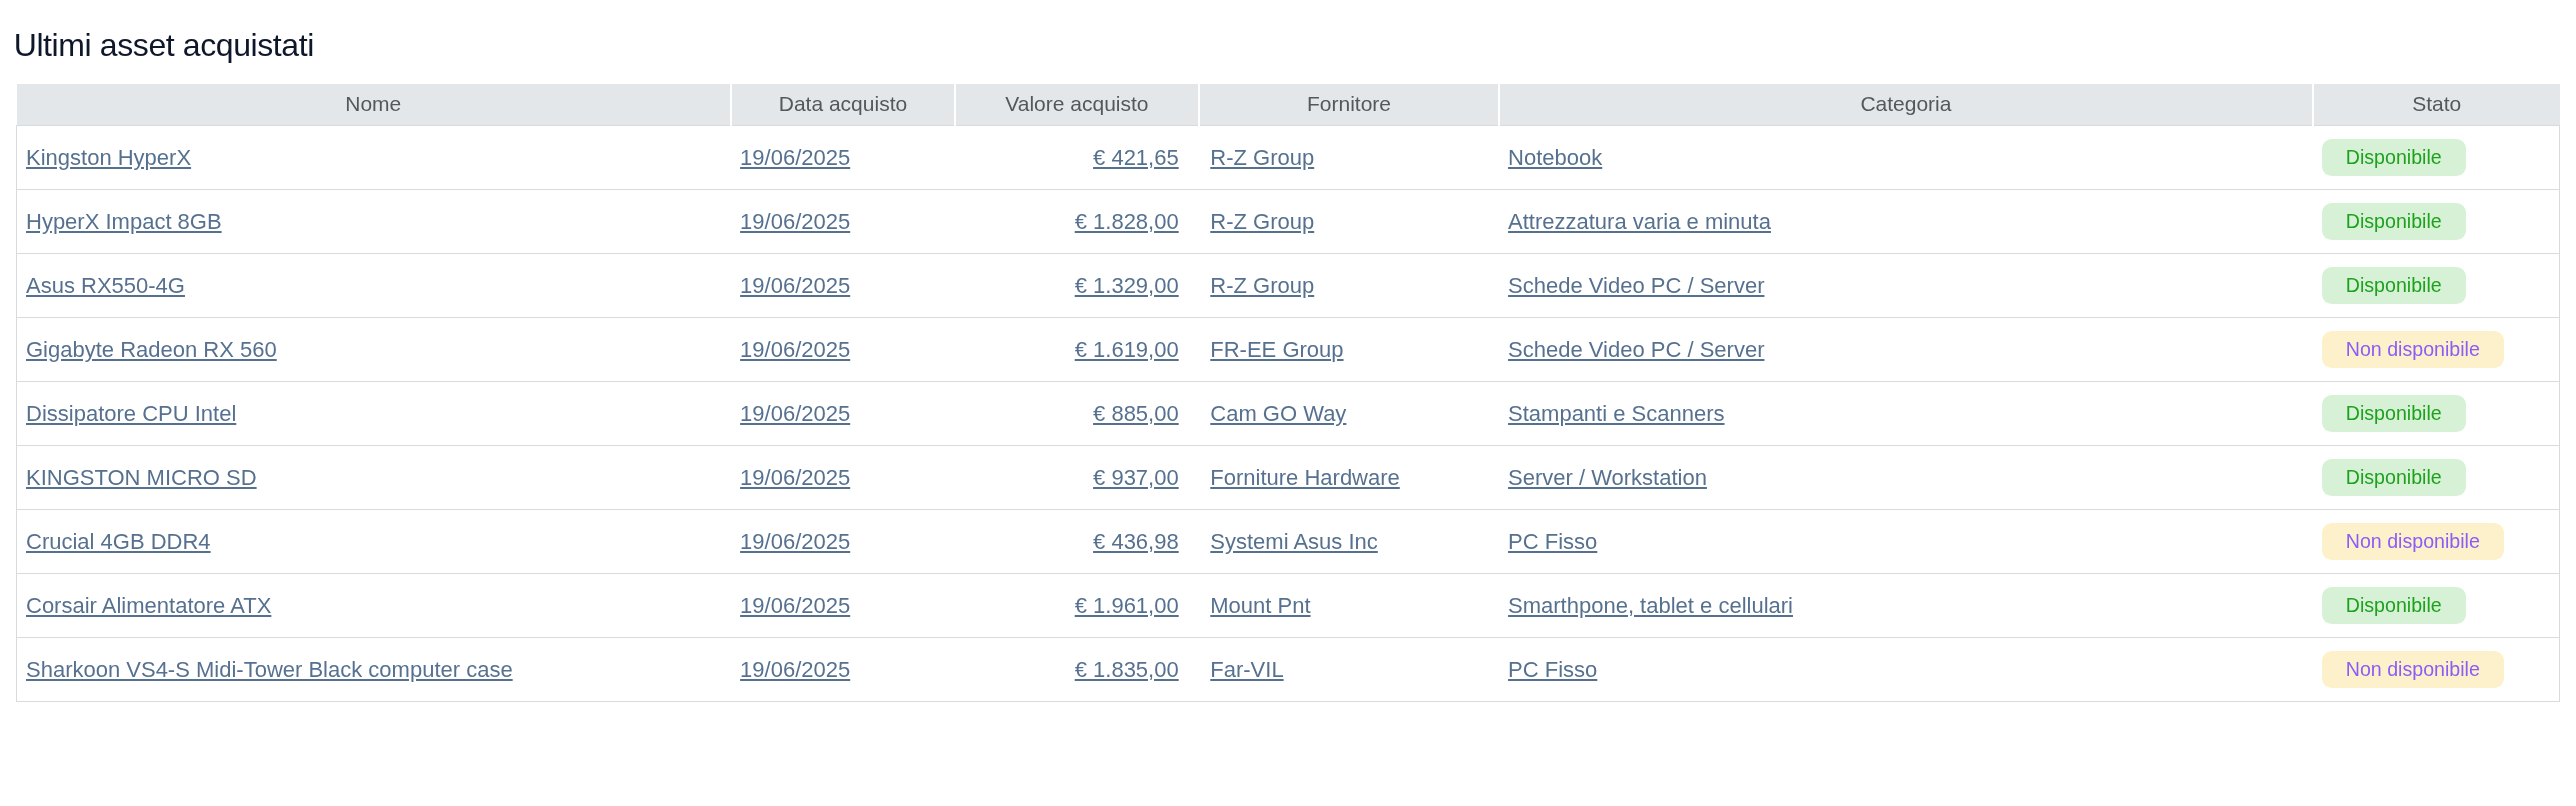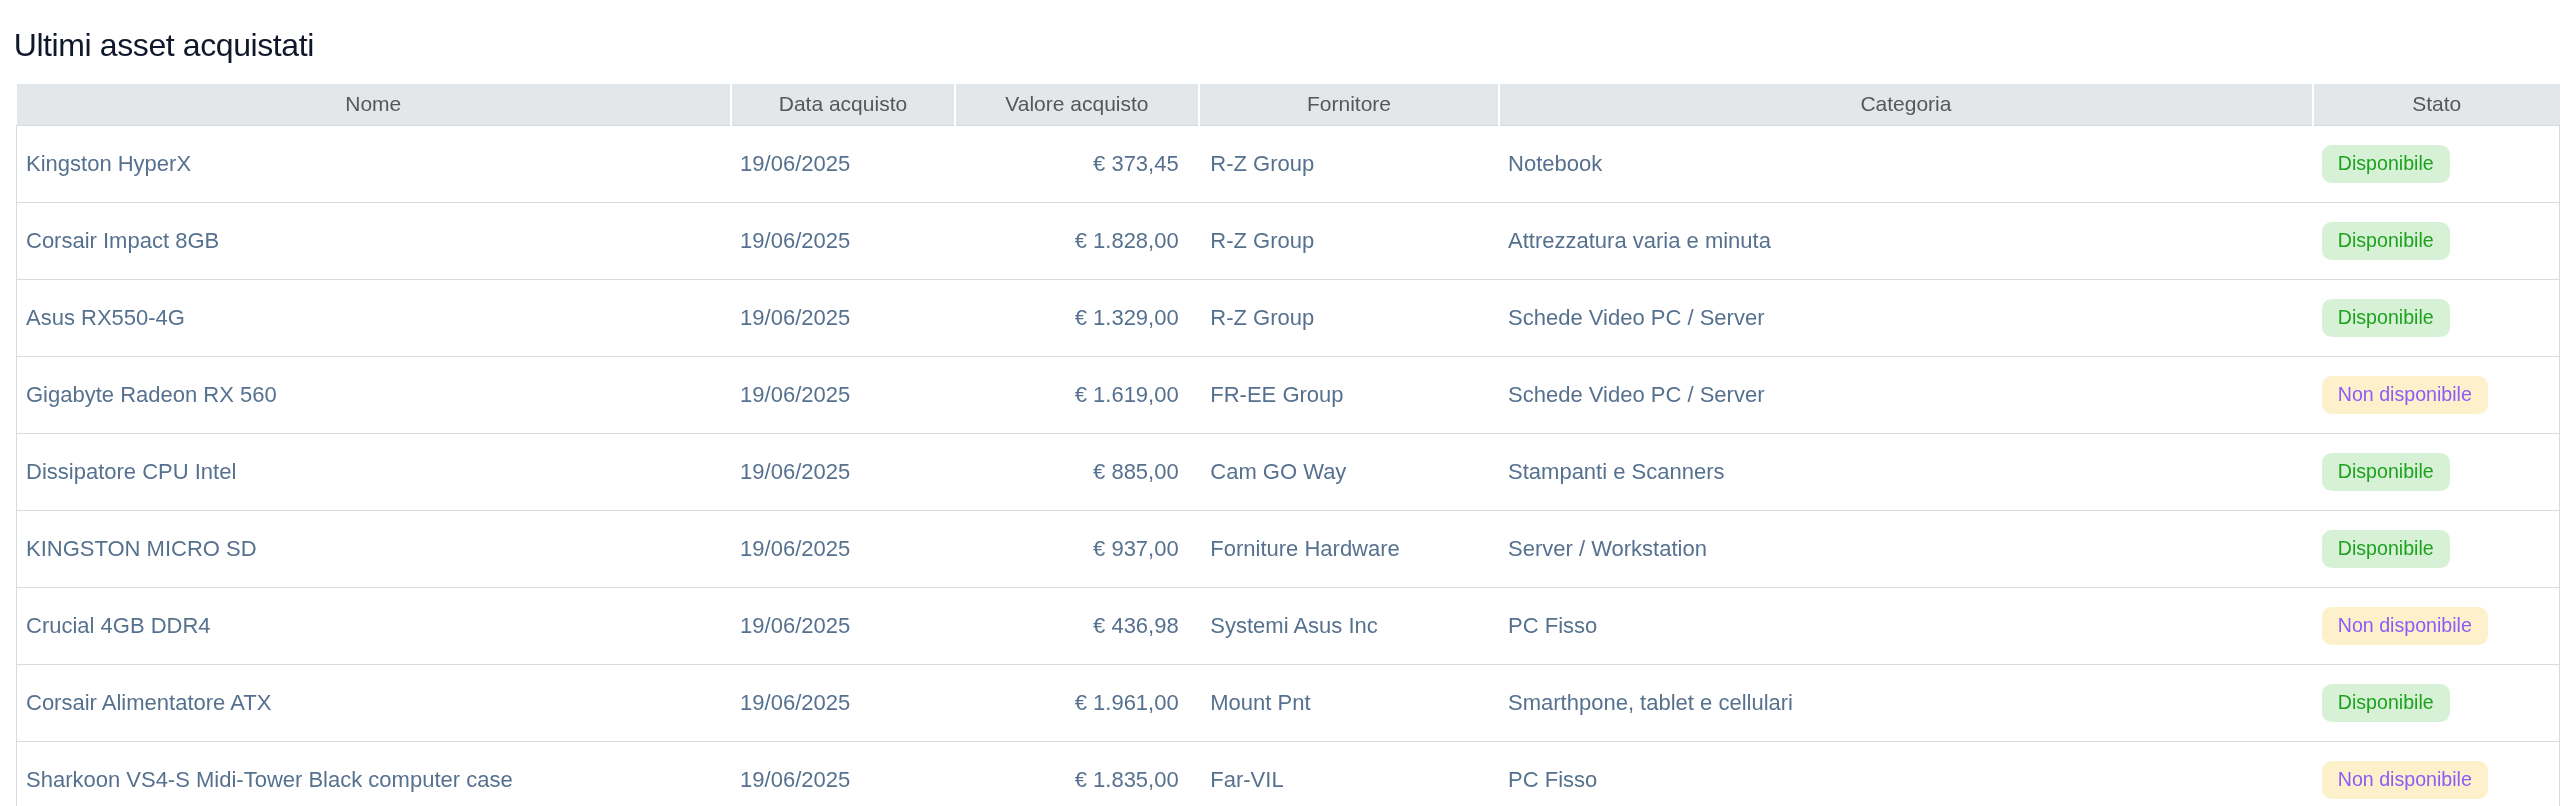--- a/index.html
+++ b/index.html
@@ -44,7 +44,7 @@
   thead th + th { border-left: 2.3px solid #ffffff; }
 
   tbody td {
-    height: 77px;
+    height: 64px;
     vertical-align: middle;
     font-size: 22px;
     color: #56718f;
@@ -52,6 +52,7 @@
     border-top: 1.5px solid #d8dbde;
     overflow: hidden;
     white-space: nowrap;
+    text-decoration: underline;
   }
   tbody td:first-child { border-left: 1.5px solid #d8dbde; }
   tbody td:last-child  { border-right: 1.5px solid #d8dbde; }

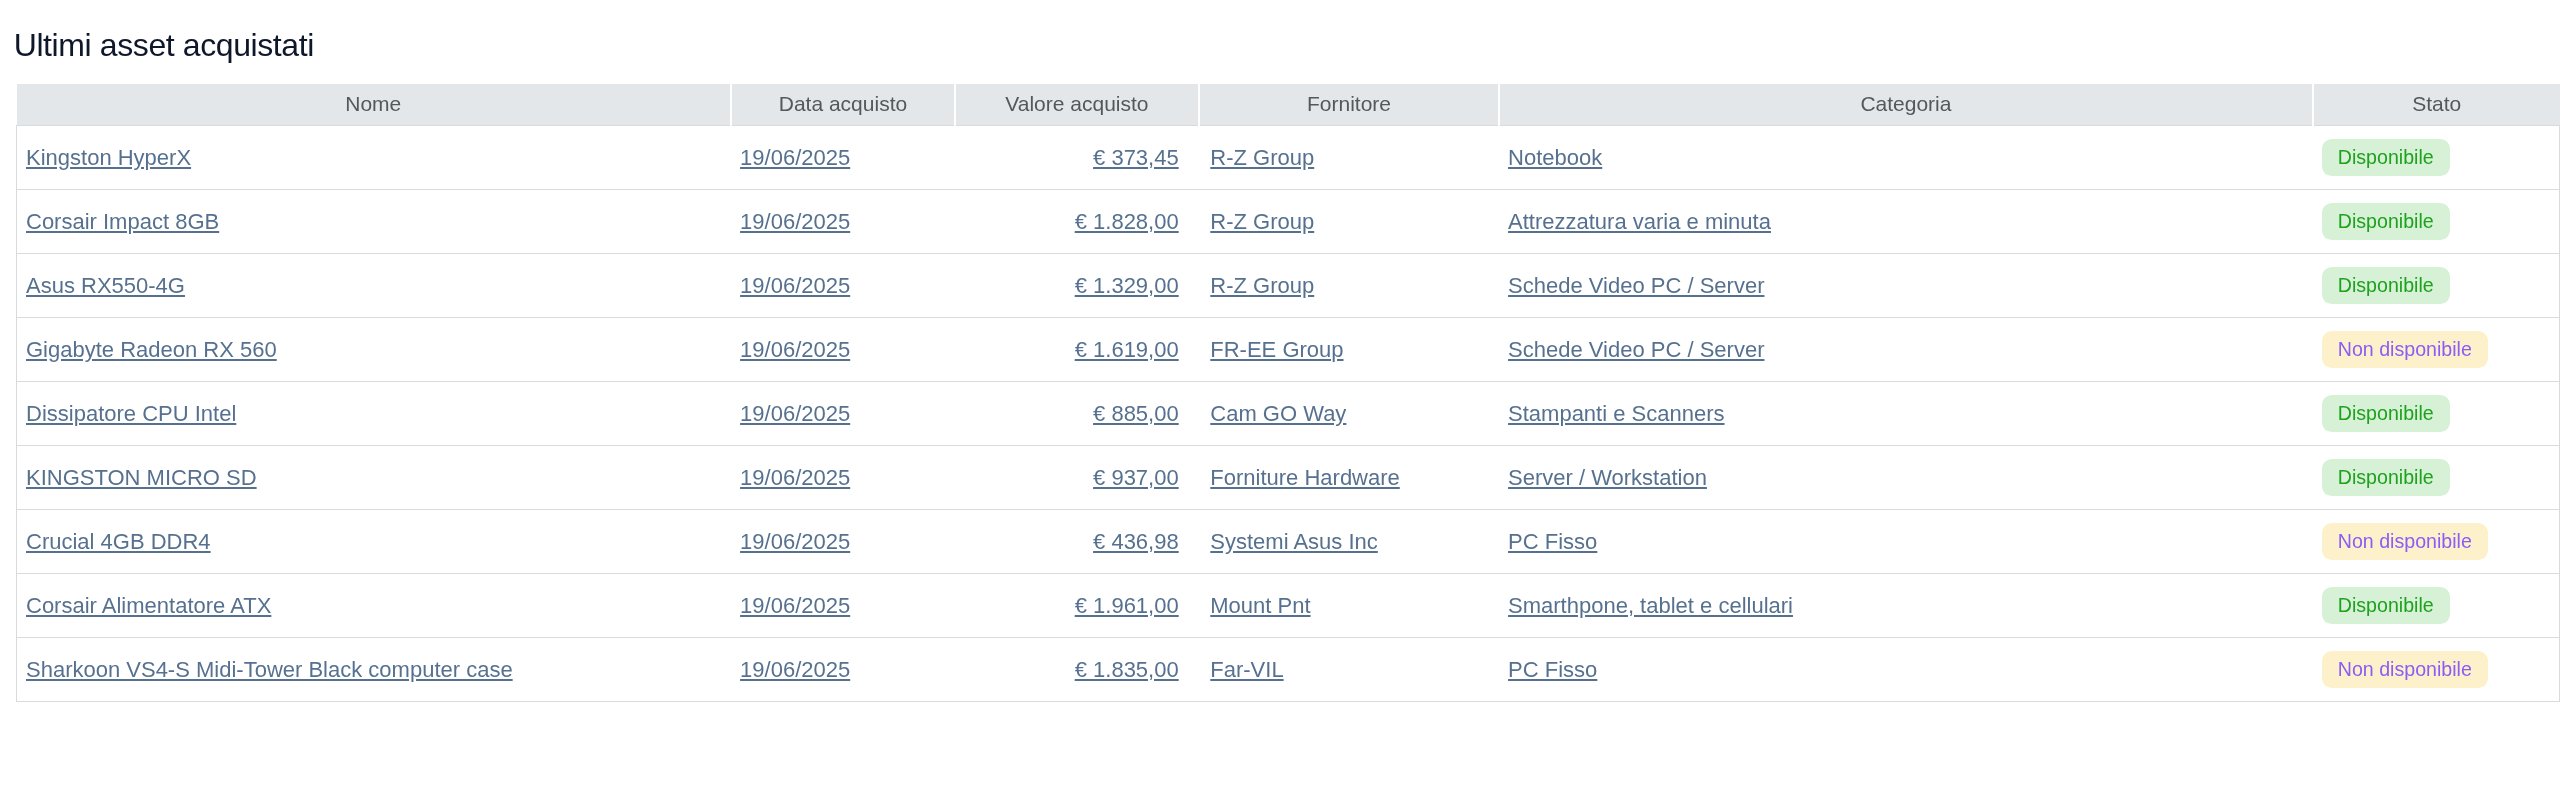--- a/index.html
+++ b/index.html
@@ -101,7 +101,7 @@
   <tr>
     <td class="c-nome">Kingston HyperX</td>
     <td class="c-data">19/06/2025</td>
-    <td class="c-valore">€ 373,45</td>
+    <td class="c-valore">€ 421,65</td>
     <td class="c-fornitore">R-Z Group</td>
     <td class="c-categoria">Notebook</td>
     <td class="c-stato">

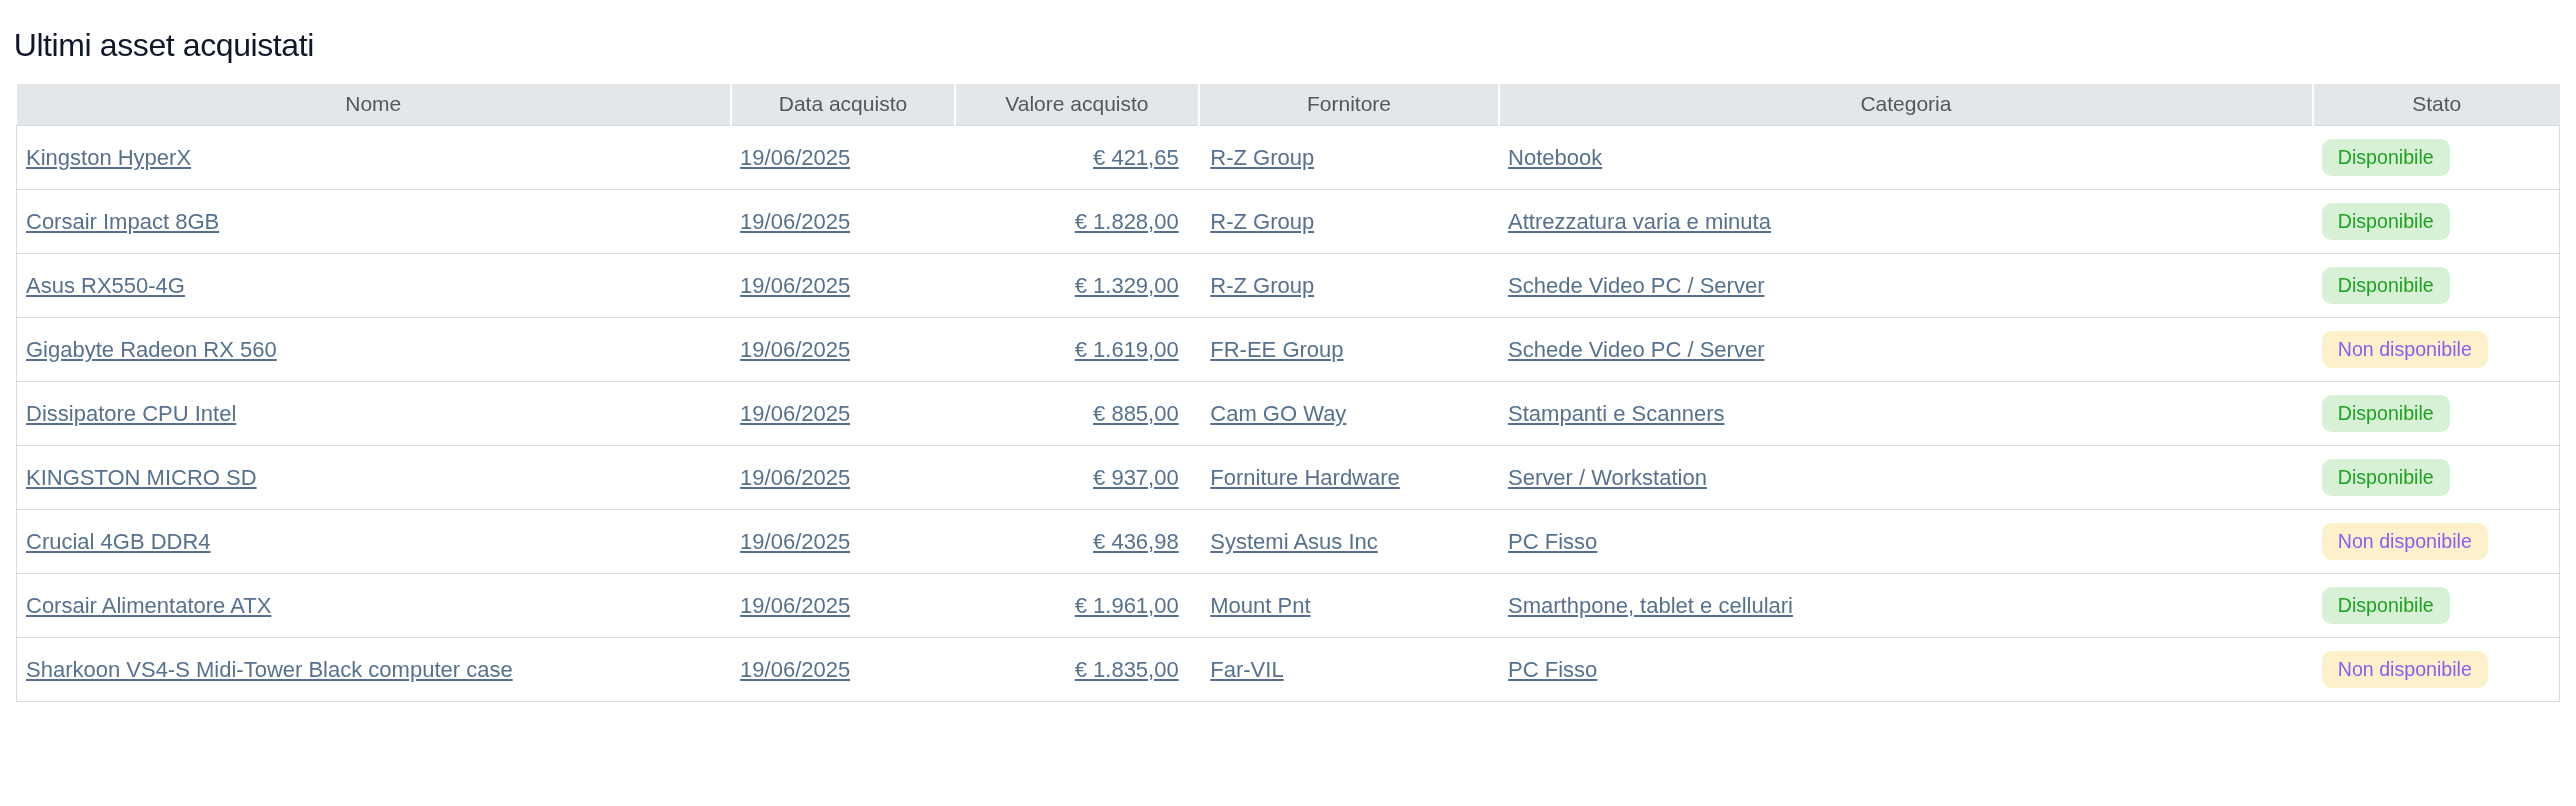--- a/index.html
+++ b/index.html
@@ -65,7 +65,7 @@
     display: inline-block;
     font-size: 19.6px;
     line-height: 1;
-    padding: 9px 16px;
+    padding: 9px 24px;
     border-radius: 9.8px;
     white-space: nowrap;
   }

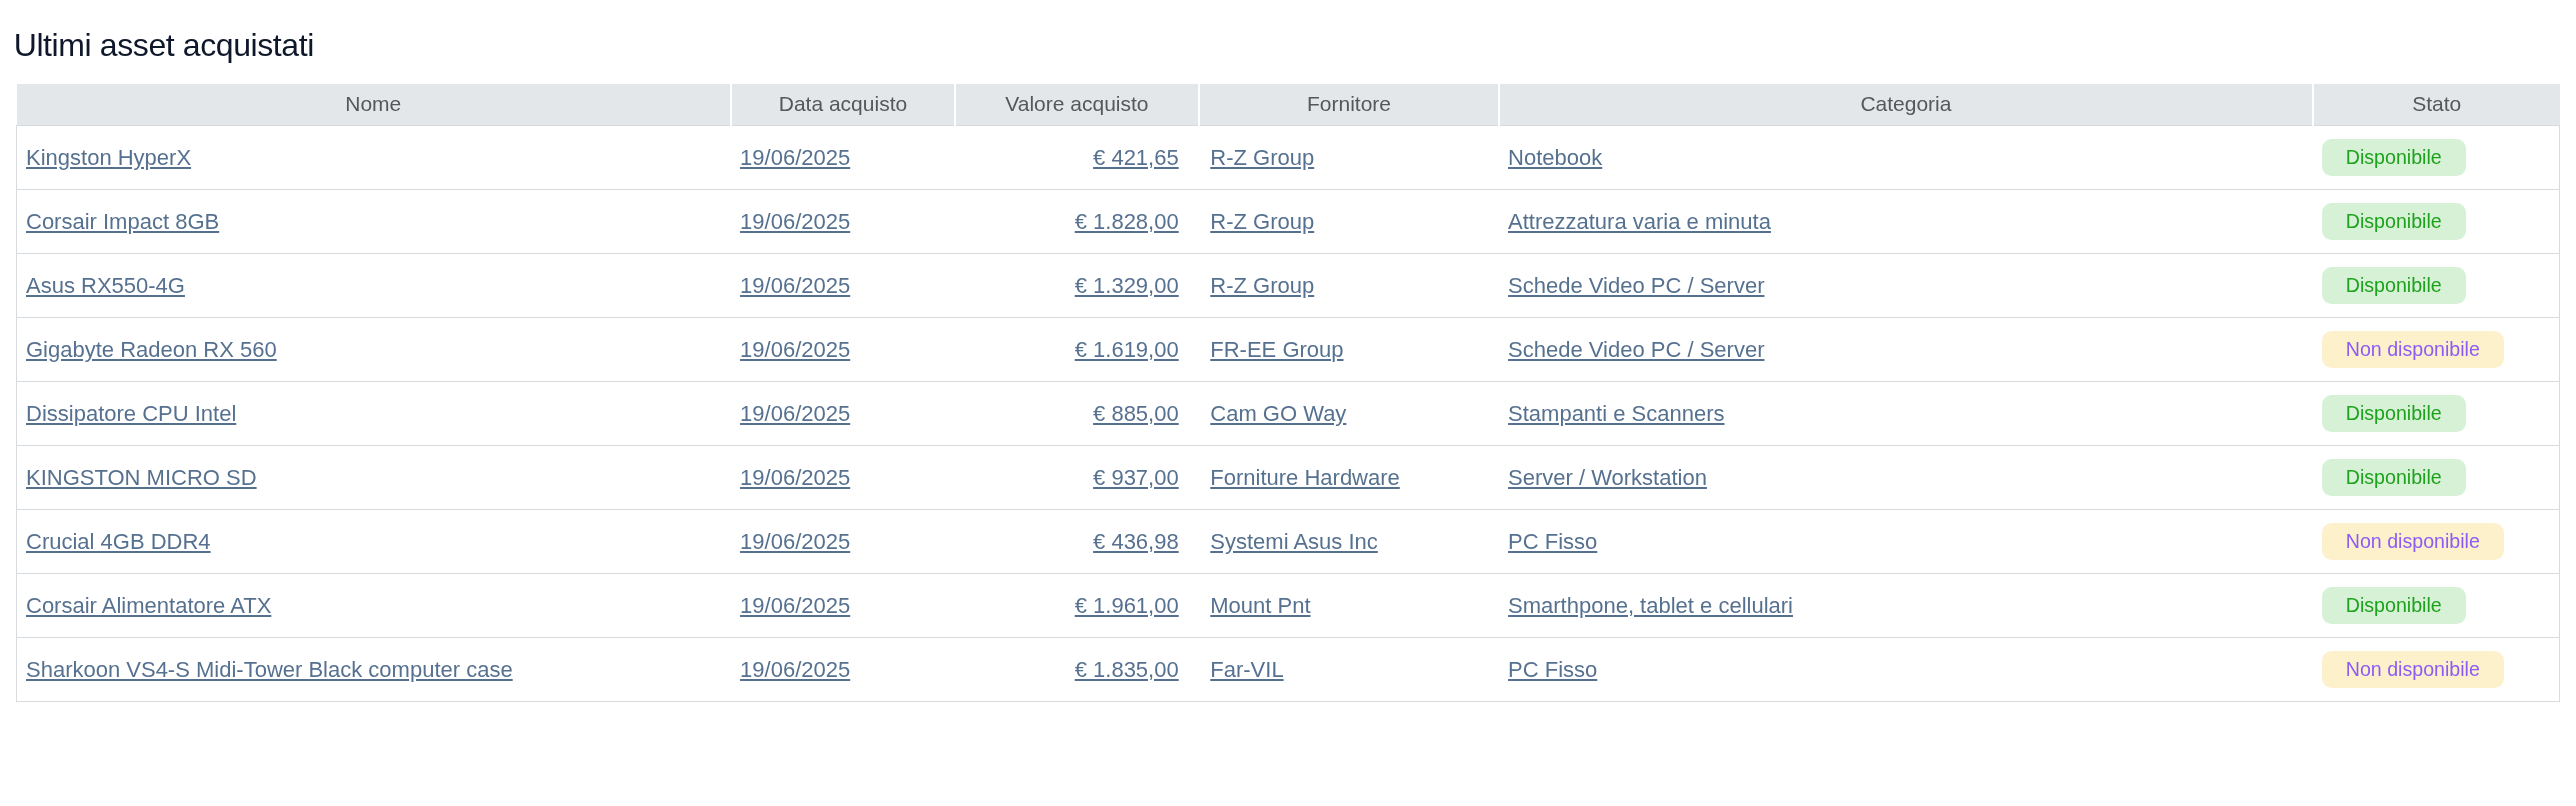--- a/index.html
+++ b/index.html
@@ -110,7 +110,7 @@
   </tr>
 
   <tr>
-    <td class="c-nome">Corsair Impact 8GB</td>
+    <td class="c-nome">HyperX Impact 8GB</td>
     <td class="c-data">19/06/2025</td>
     <td class="c-valore">€ 1.828,00</td>
     <td class="c-fornitore">R-Z Group</td>

